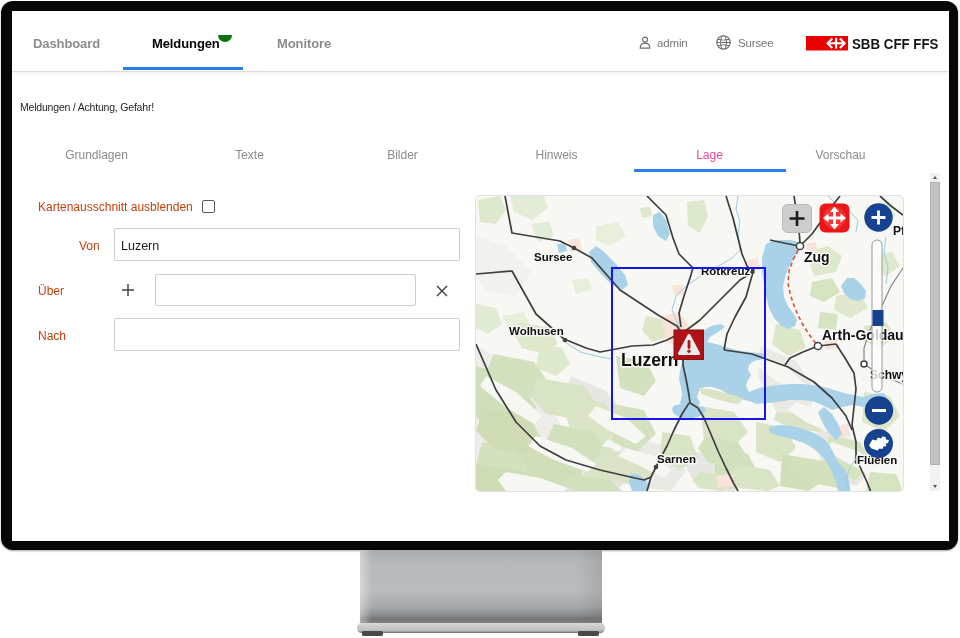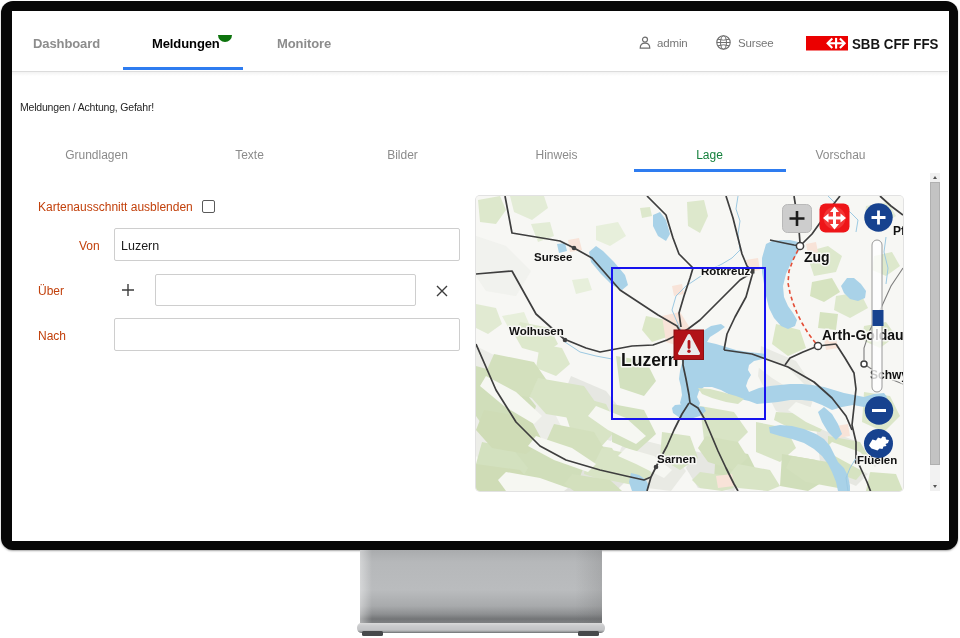--- a/index.html
+++ b/index.html
@@ -21,7 +21,7 @@
   #crumb { left:20px; top:101px; font-size:10.5px; color:#1f1f1f; letter-spacing:-0.2px; }
   
   .tab { top:148px; width:153px; text-align:center; font-size:12px; color:#8b8b8b; }
-  #tab-lage { color:#15803d; }
+  #tab-lage { color:#ec4899; }
   #tabline { left:634px; top:169px; width:152px; height:3px; background:#2e7cf0; }
   
   .flabel { font-size:12px; color:#c2410c; }

